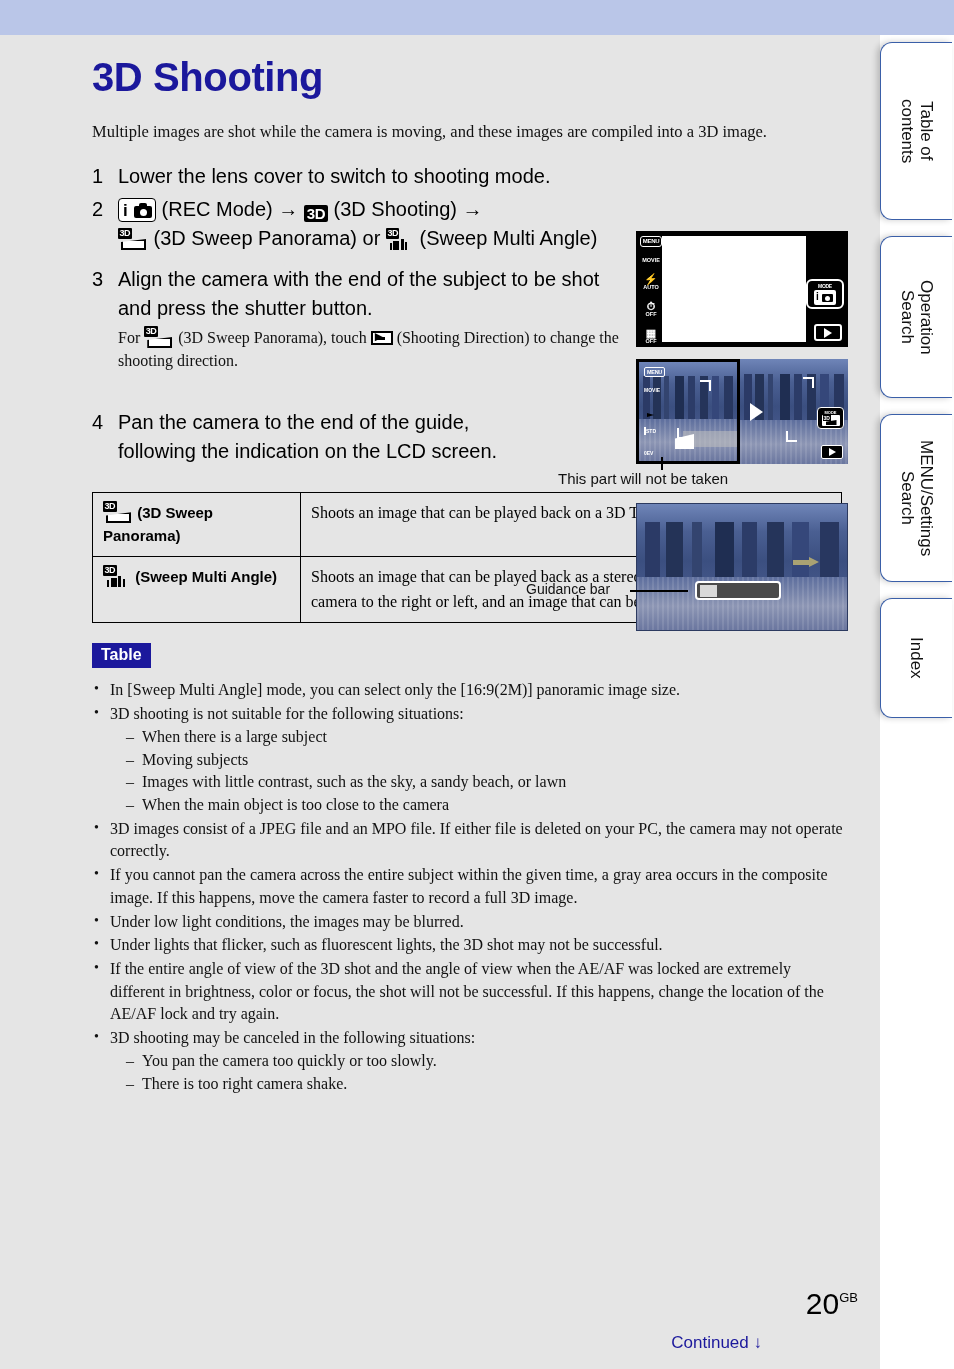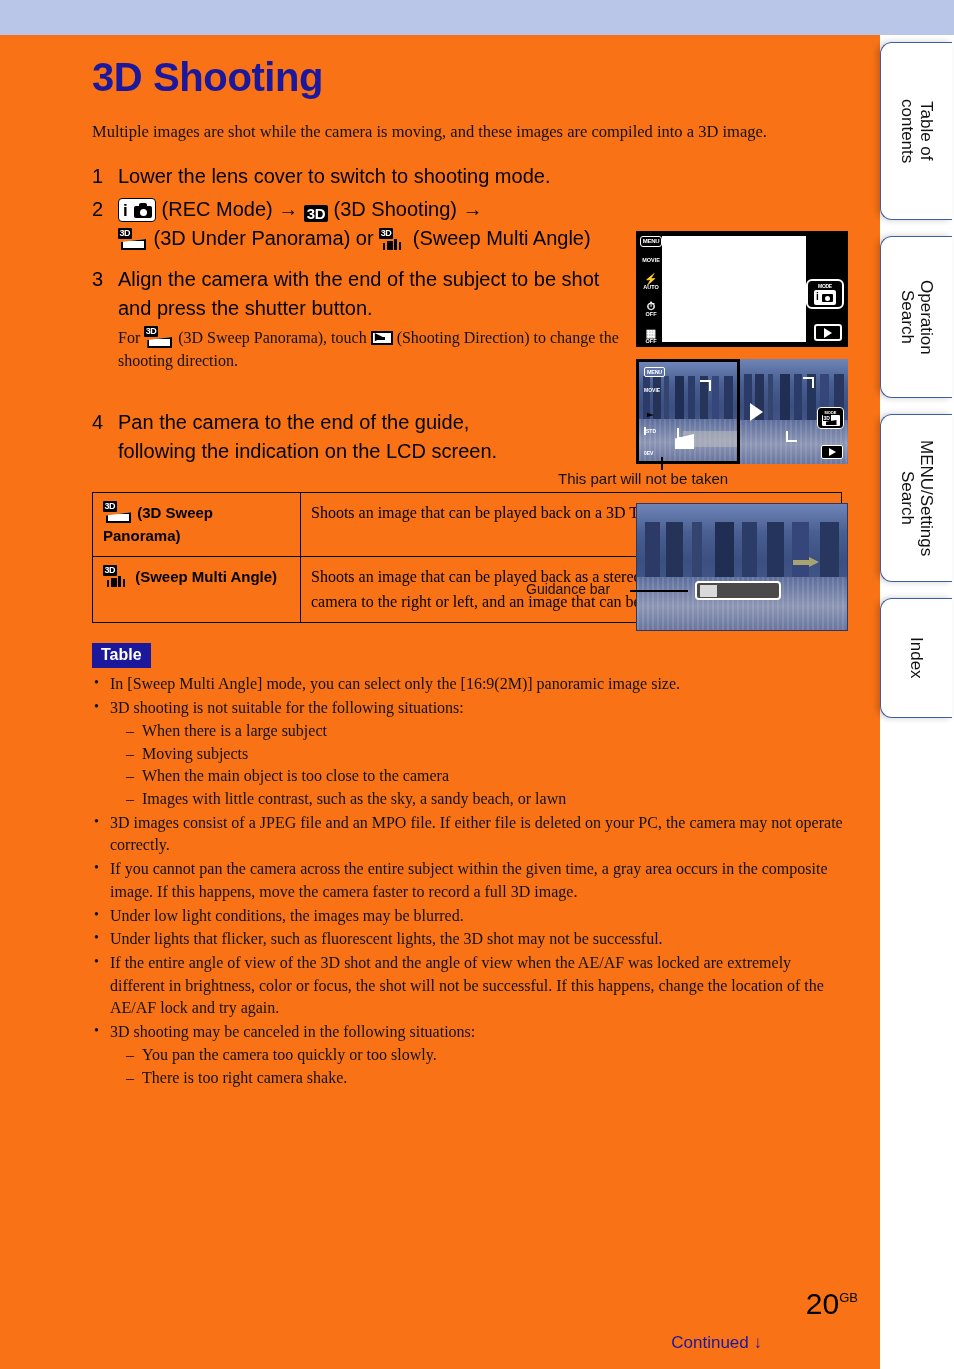--- a/index.html
+++ b/index.html
@@ -20,7 +20,7 @@
   
   .page {
     position: absolute; left: 0; top: 35px; width: 880px; height: 1334px;
-    background: #f97316;
+    background: #e5e5e5;
   }
 
   .content { position: absolute; left: 92px; top: 0px; width: 770px; }

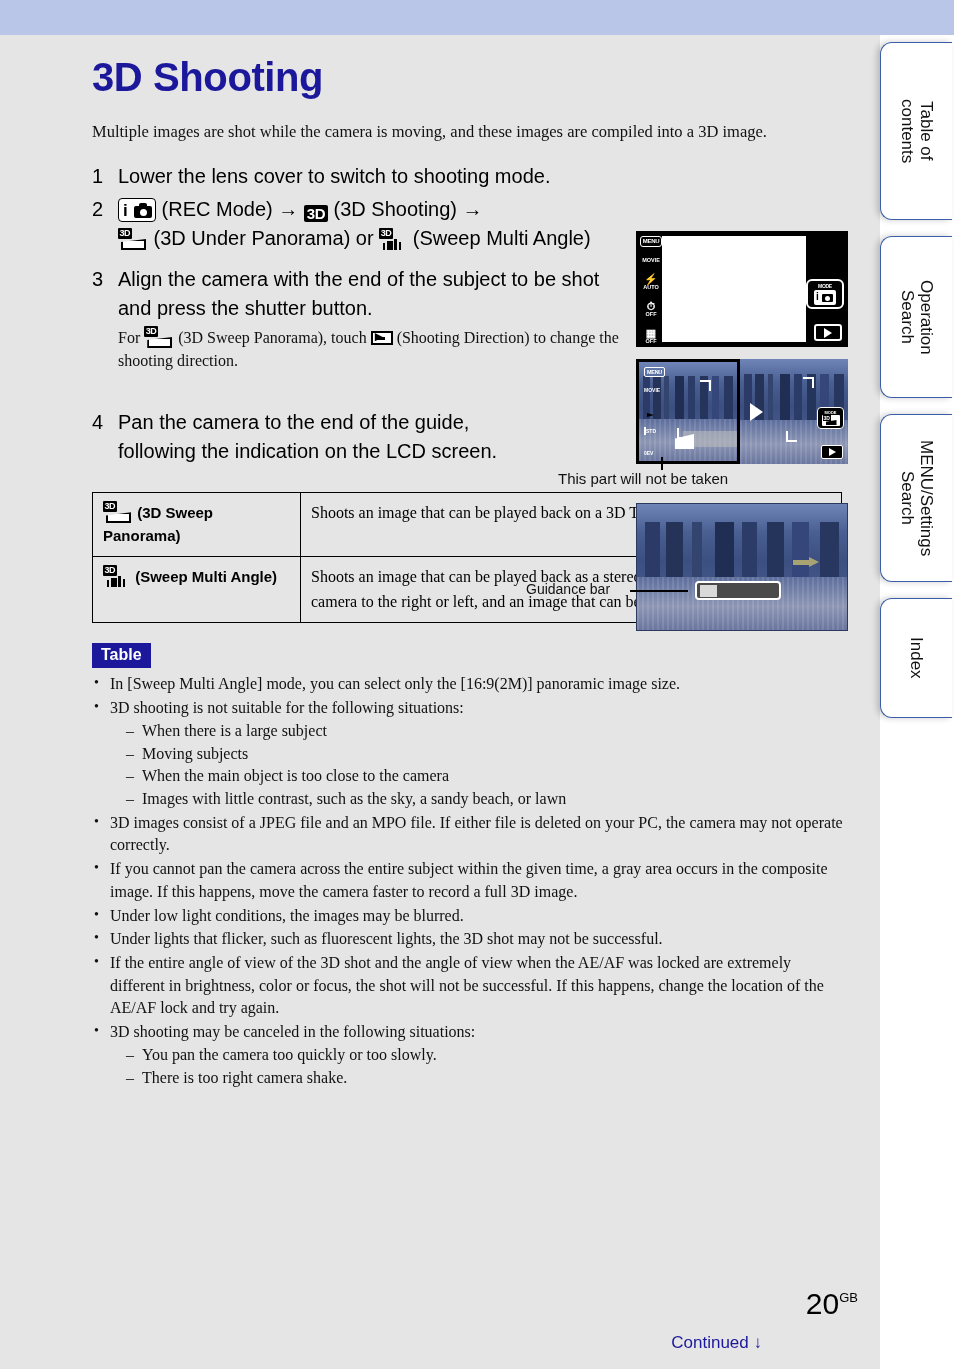--- a/index.html
+++ b/index.html
@@ -411,7 +411,7 @@
           <span class="arrow">→</span>
           <br>
           <span class="ico ico-sweeppan"><span class="badge">3D</span><span class="pan"></span></span>
-          <span>(3D Under Panorama) or</span>
+          <span>(3D Sweep Panorama) or</span>
           <span class="ico ico-sweepmulti"><span class="badge">3D</span><span class="bars">
                 <i></i>
                 <i></i>

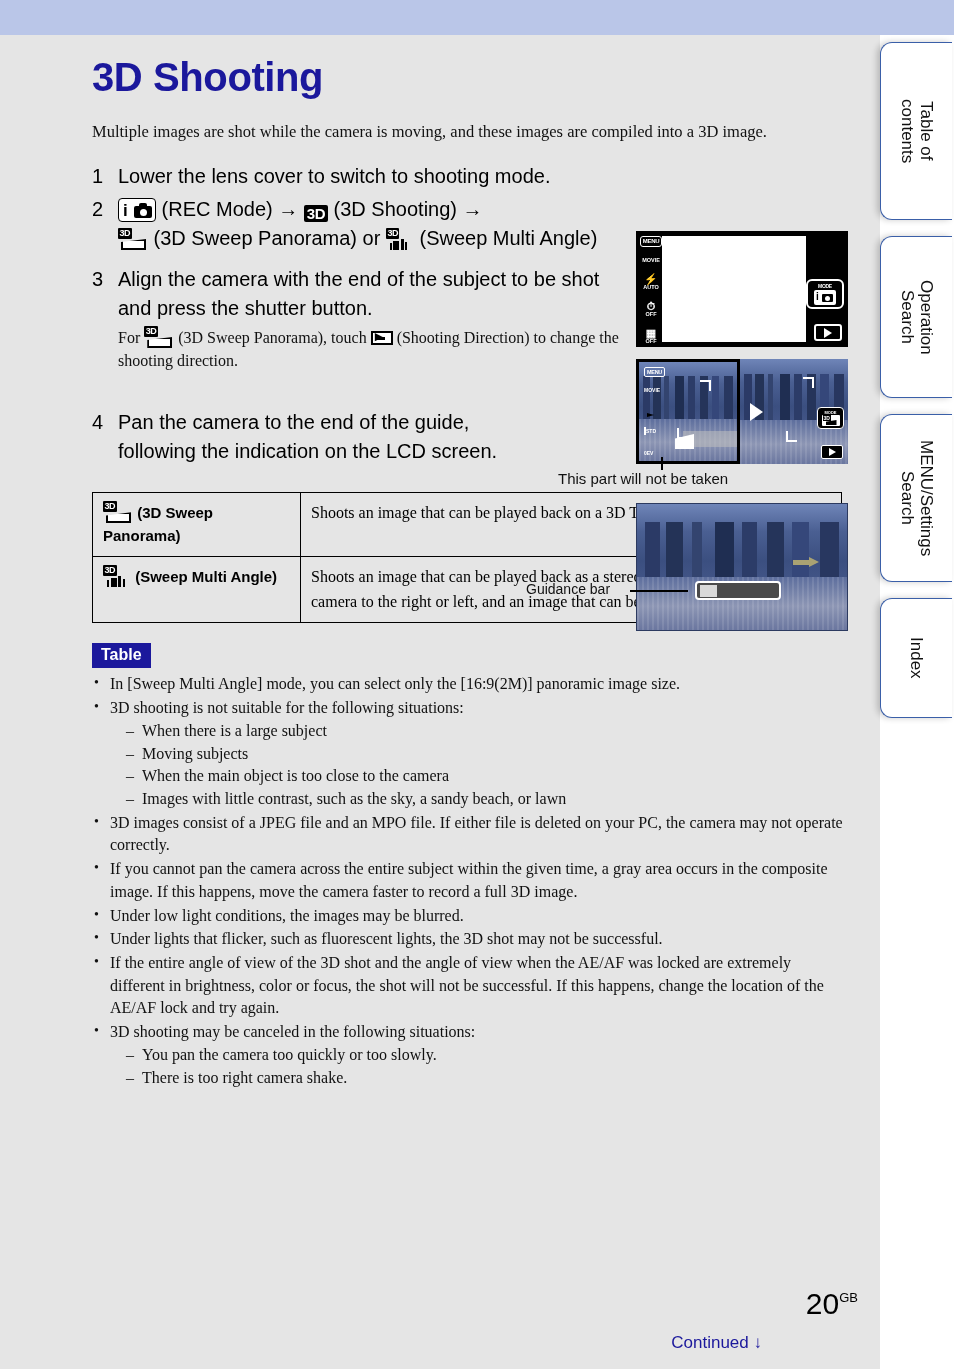--- a/index.html
+++ b/index.html
@@ -330,7 +330,7 @@
     font-family: "Liberation Sans", sans-serif; font-weight: bold;
     font-size: 16px; padding: 3px 9px 4px; margin-top: 20px;
   }
-  ul.notes { list-style: none; margin-top: 5px; width: 755px; }
+  ul.notes { list-style: none; margin-top: 11px; width: 755px; }
   ul.notes > li {
     font-family: "Liberation Serif", serif; font-size: 16px; color: #111;
     line-height: 1.42; padding-left: 18px; position: relative; margin-bottom: 1px;

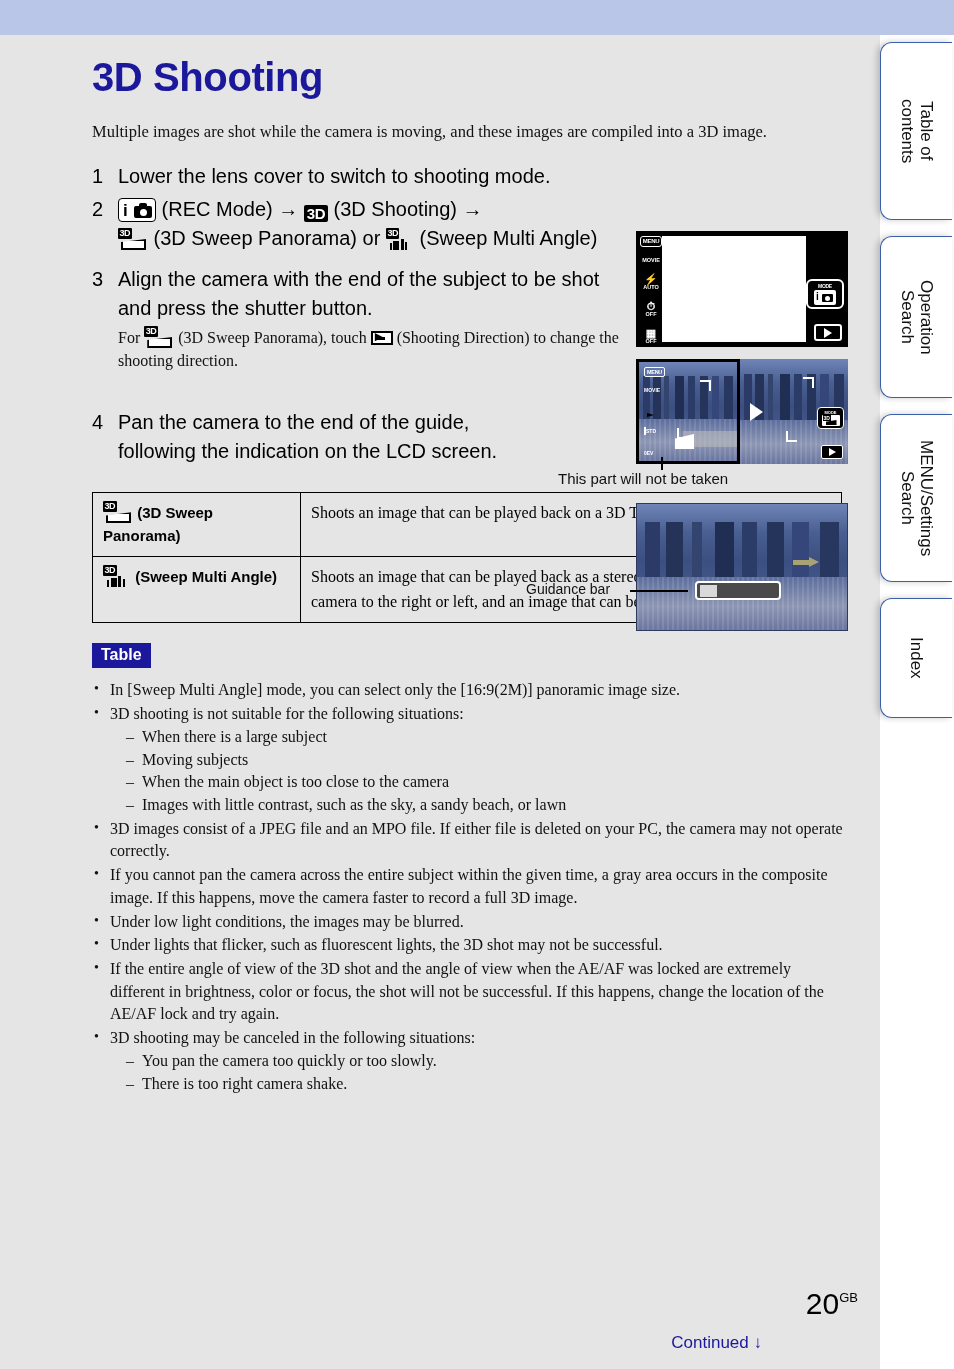--- a/index.html
+++ b/index.html
@@ -477,8 +477,8 @@
         <ul class="subnotes">
           <li>When there is a large subject</li>
           <li>Moving subjects</li>
+          <li>Images with little contrast, such as the sky, a sandy beach, or lawn</li>
           <li>When the main object is too close to the camera</li>
-          <li>Images with little contrast, such as the sky, a sandy beach, or lawn</li>
         </ul>
       </li>
       <li>3D images consist of a JPEG file and an MPO file. If either file is deleted on your PC, the camera may not operate correctly.</li>

